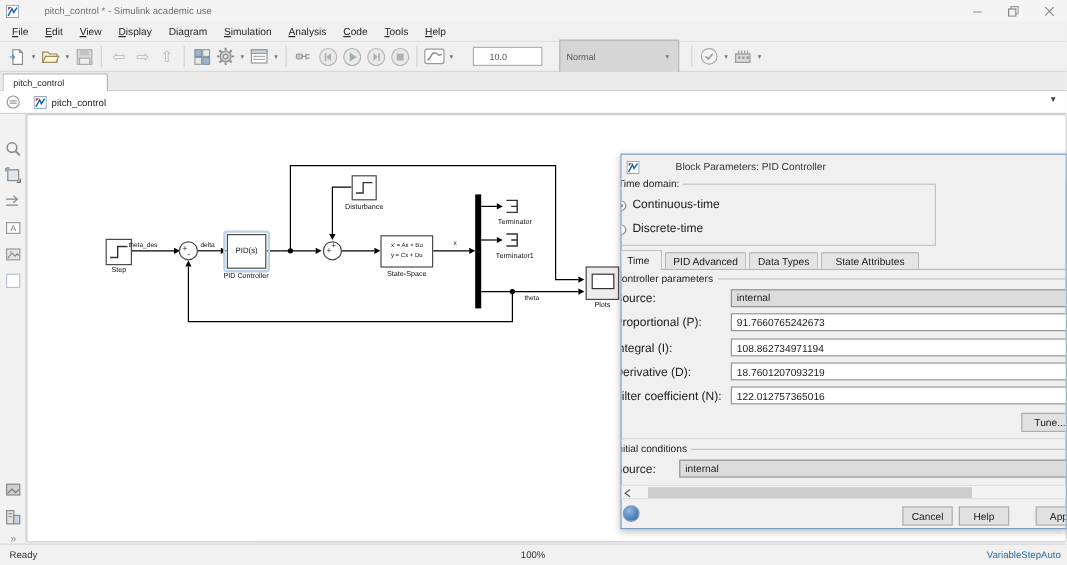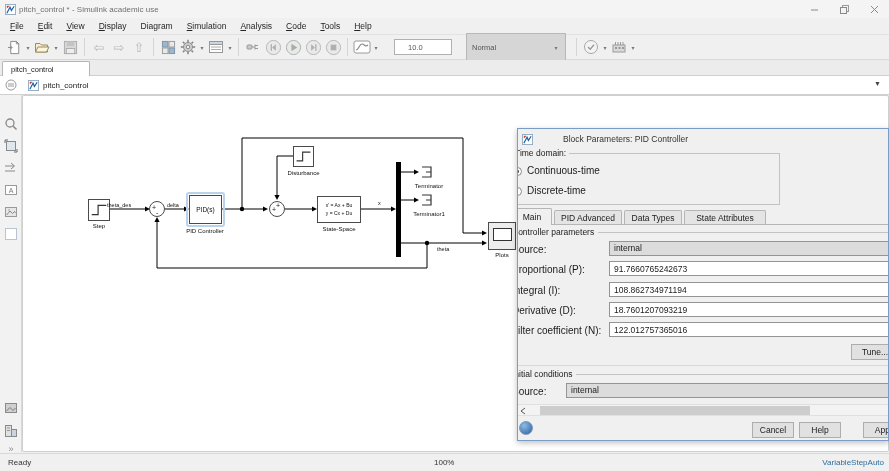--- a/index.html
+++ b/index.html
@@ -14,7 +14,7 @@
 
   
   #titlebar { left:0; top:0; width:889px; height:18px; background:#f4f4f4; display:flex; align-items:center; }
-  #title-text { font-size:8px; color:#707070; margin-left:3px; }
+  #title-text { font-size:8px; color:#707070; margin-left:21px; }
   #win-controls { position:absolute; right:0; top:0; height:18px; display:flex; }
   .win-btn { width:30px; height:18px; display:flex; align-items:center; justify-content:center; color:#8a8a8a; font-size:9px; }
   #menubar { left:0; top:18px; width:889px; height:16px; display:flex; align-items:center; padding-left:3px; }

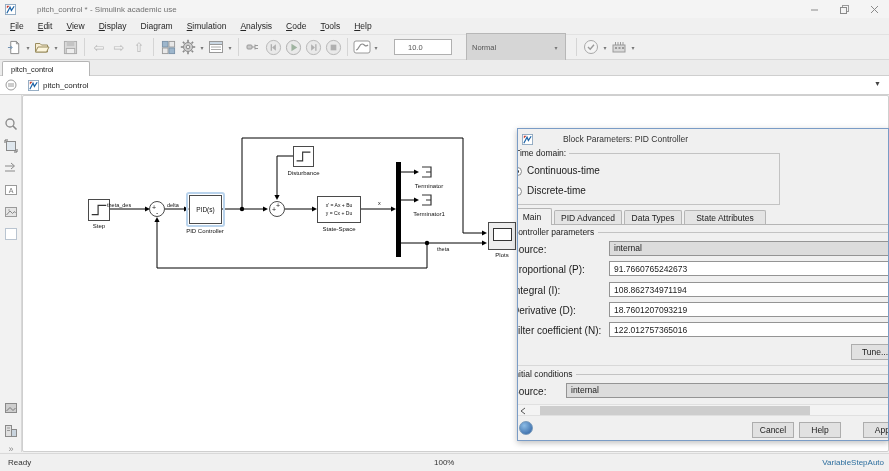--- a/index.html
+++ b/index.html
@@ -483,7 +483,7 @@
   <span class="dlg-label" style="left:9px; top:56px;">Discrete-time</span>
 
   <div id="tab-baseline"></div>
-  <span class="dlg-tab active" style="left:-6px; top:79px; width:40px;">Main</span>
+  <span class="dlg-tab active" style="left:-6px; top:79px; width:40px;">Time</span>
   <span class="dlg-tab" style="left:36px; top:81px; width:68px; height:14px; line-height:14px;">PID Advanced</span>
   <span class="dlg-tab" style="left:106px; top:81px; width:58px; height:14px; line-height:14px;">Data Types</span>
   <span class="dlg-tab" style="left:166px; top:81px; width:82px; height:14px; line-height:14px;">State Attributes</span>

